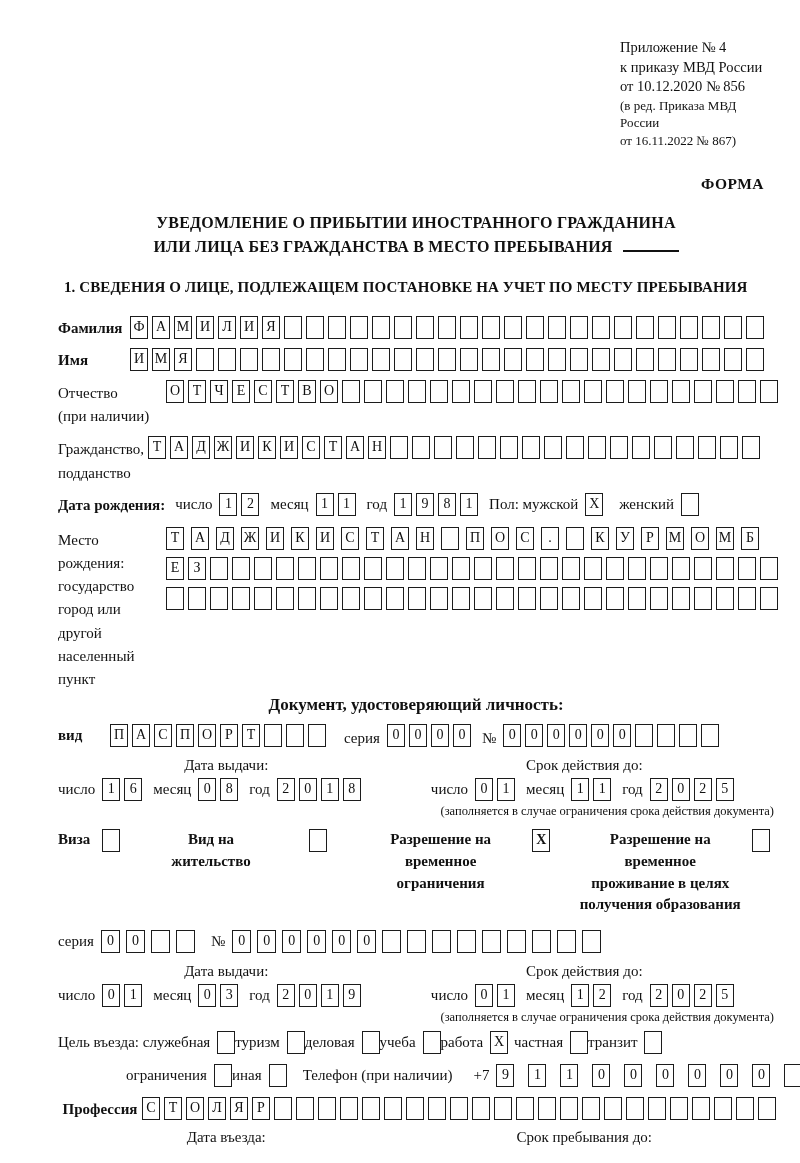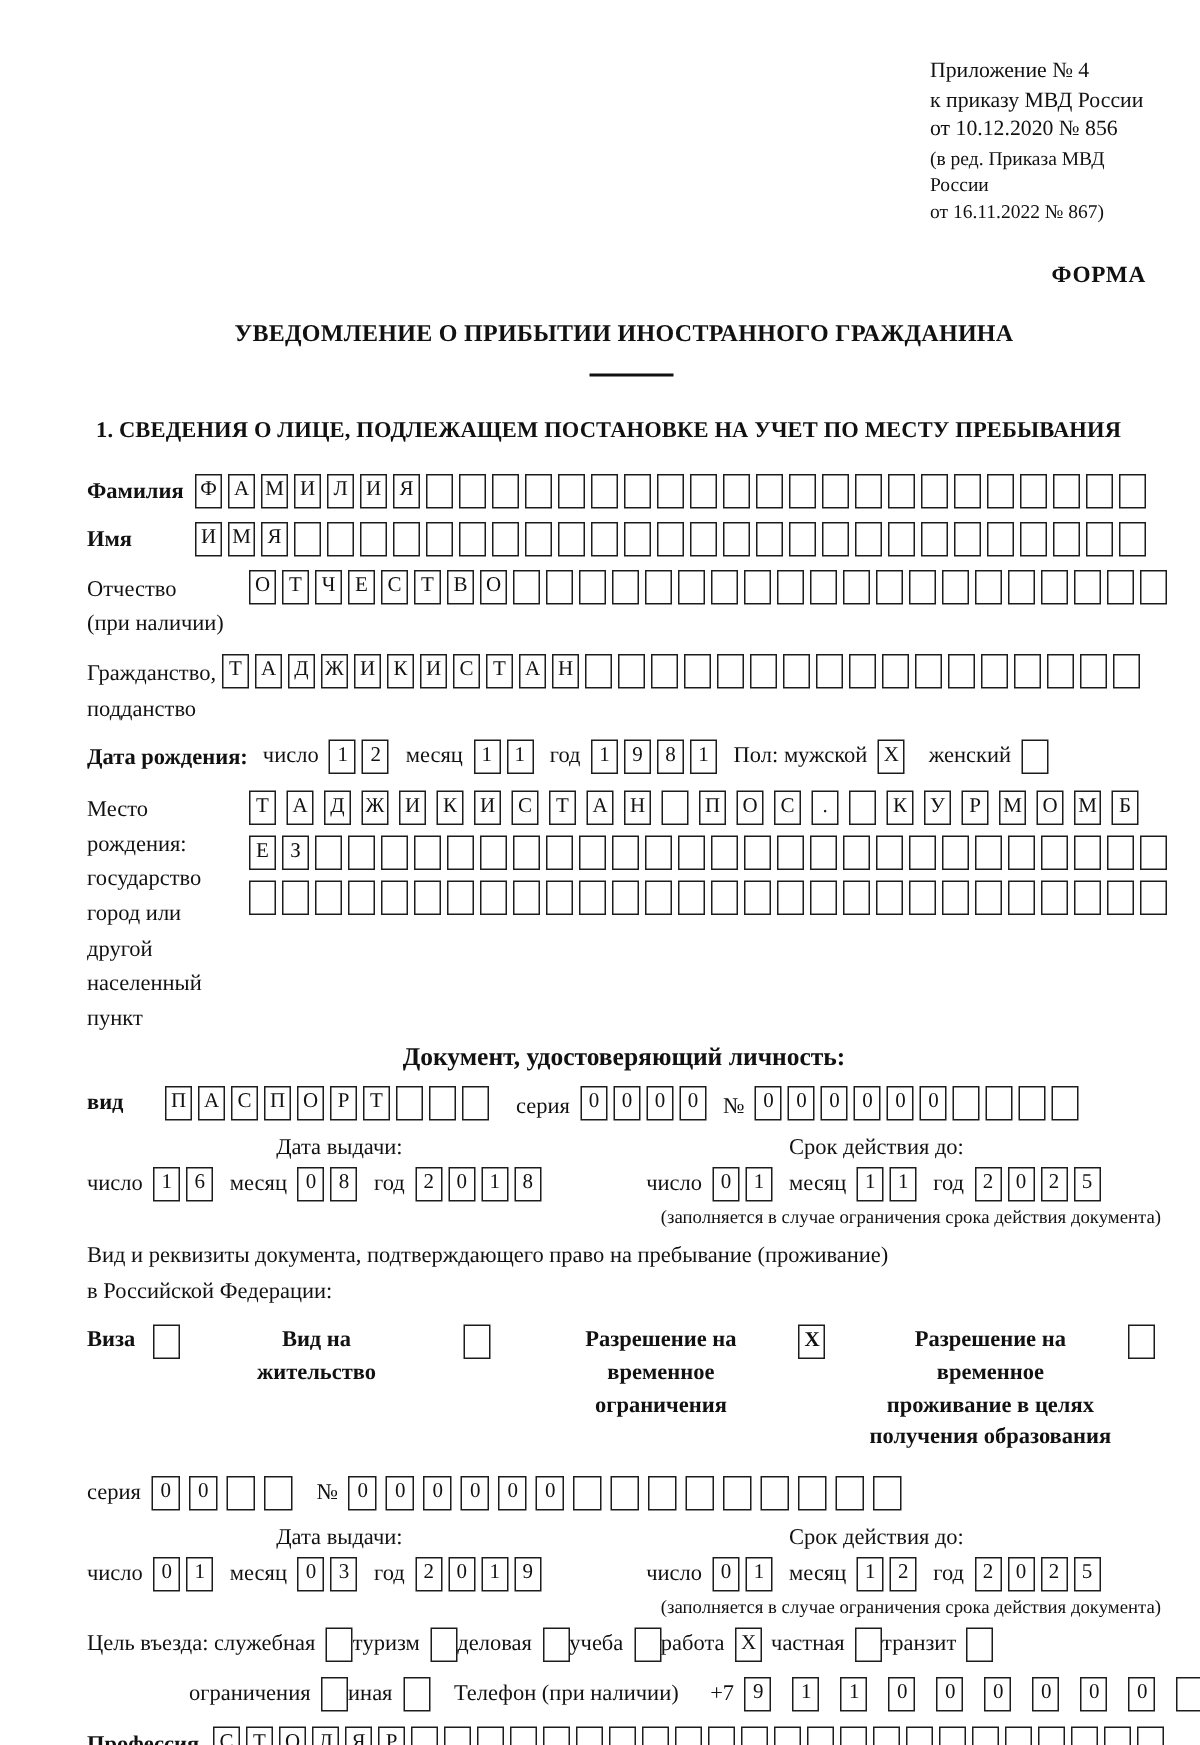--- a/index.html
+++ b/index.html
@@ -74,7 +74,7 @@
   <div class="title">
     <div>УВЕДОМЛЕНИЕ О ПРИБЫТИИ ИНОСТРАННОГО ГРАЖДАНИНА</div>
     <div>
-      <span class="title-underline"></span>
+      <span>ИЛИ ЛИЦА БЕЗ ГРАЖДАНСТВА В МЕСТО ПРЕБЫВАНИЯ</span><span class="title-underline"></span>
     </div>
   </div>
 

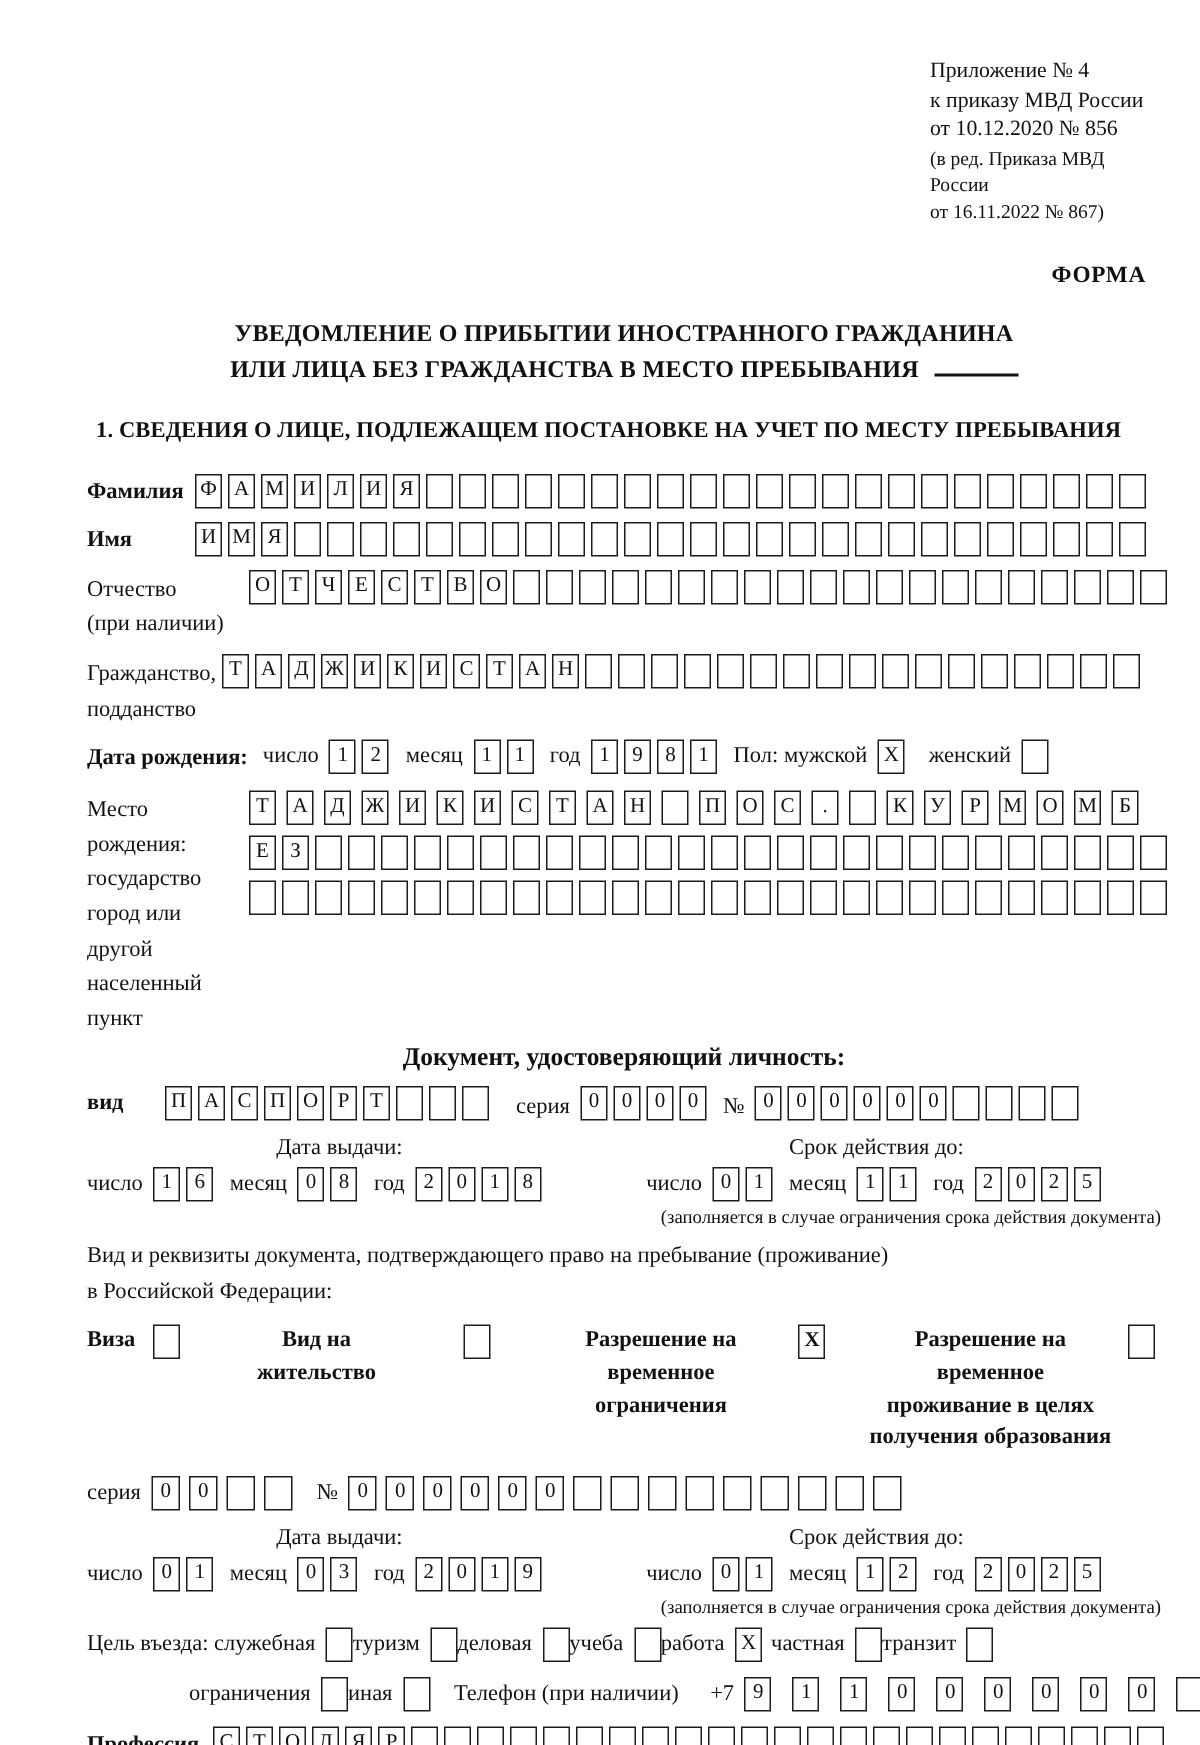--- a/index.html
+++ b/index.html
@@ -438,10 +438,6 @@
     </div>
   </div>
 
-  <div class="para">
-    <span>Вид и реквизиты документа, подтверждающего право на пребывание (проживание)</span><br>
-    <span>в Российской Федерации:</span>
-  </div>
 
   <div class="chk-row">
     <div class="chk-item">

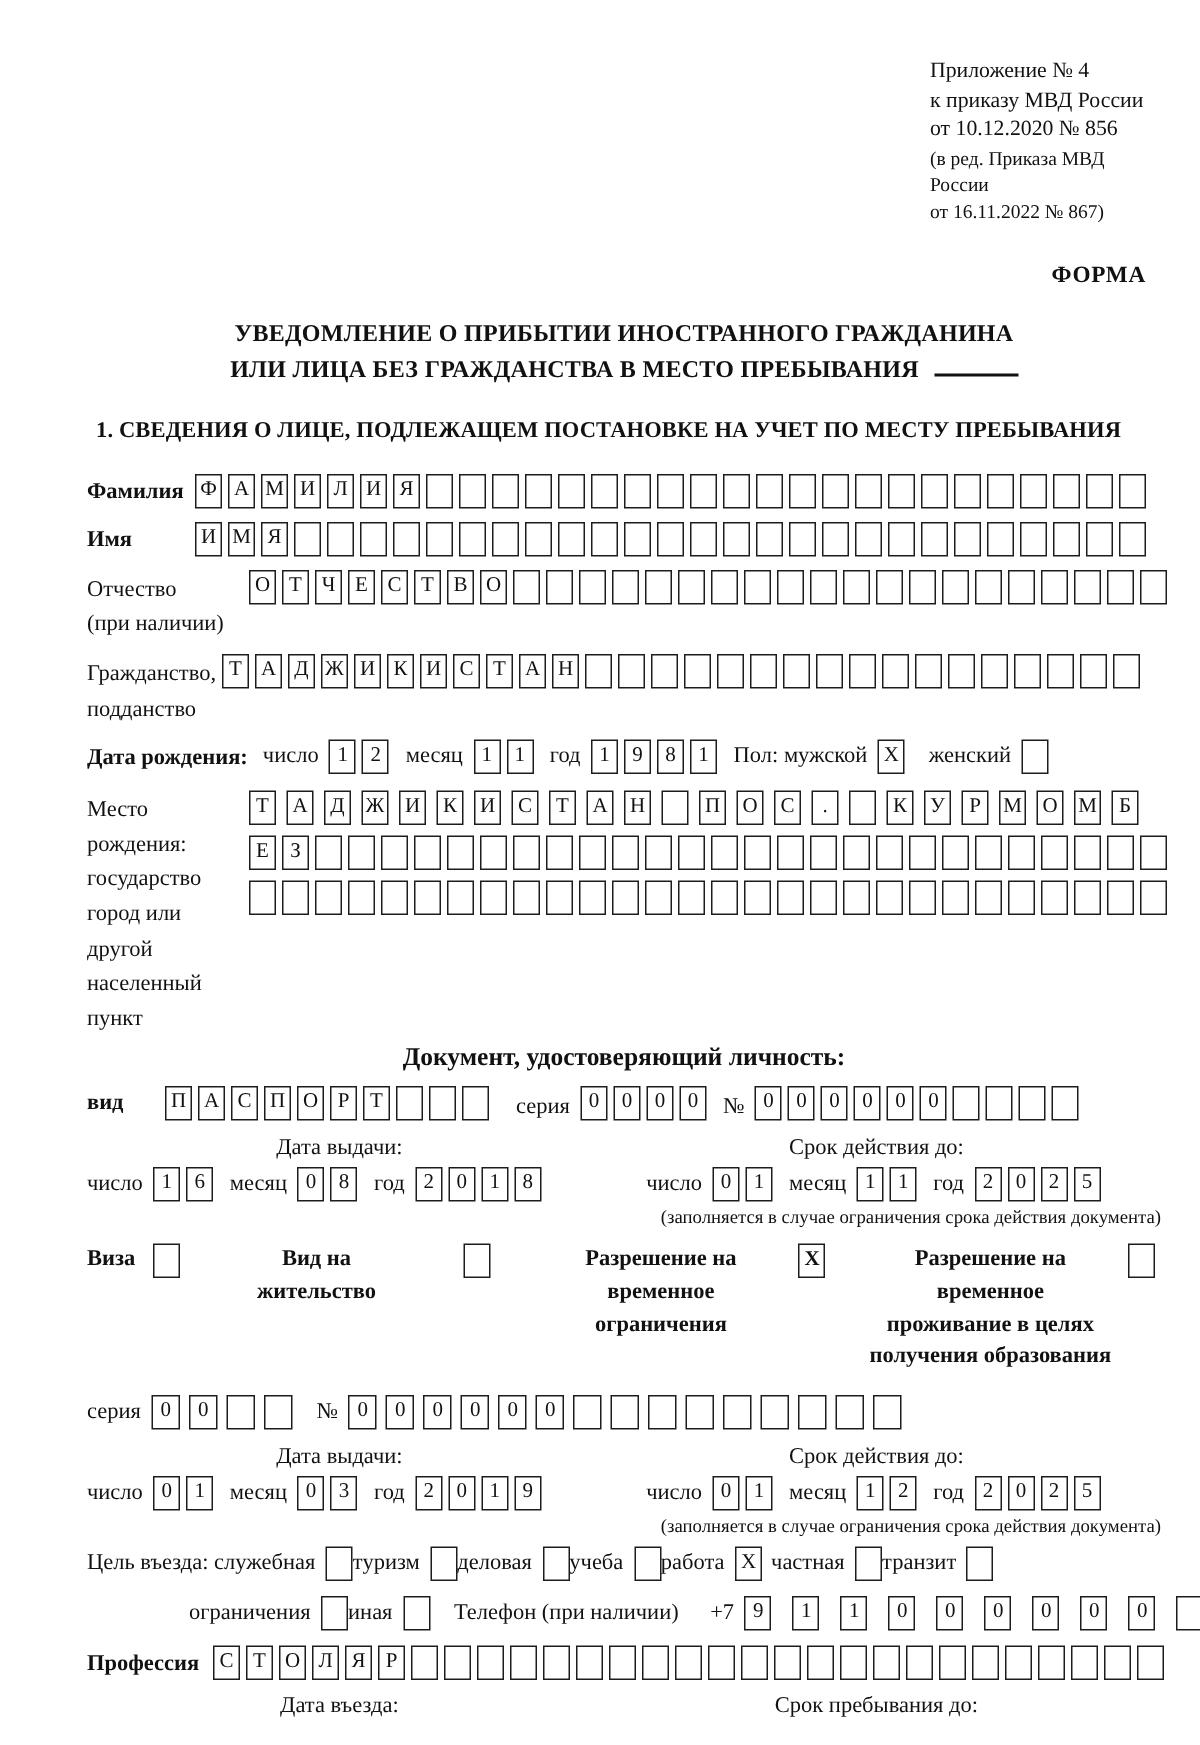--- a/index.html
+++ b/index.html
@@ -606,7 +606,7 @@
   </div>
 
   <div class="row">
-    <span class="lbl w72" style="flex-basis:84px;">Профессия</span>
+    <span class="lbl w72" style="flex-basis:84px;text-align:center;">Профессия</span>
     <span class="cells">
         <span class="cell">С</span>
         <span class="cell">Т</span>

